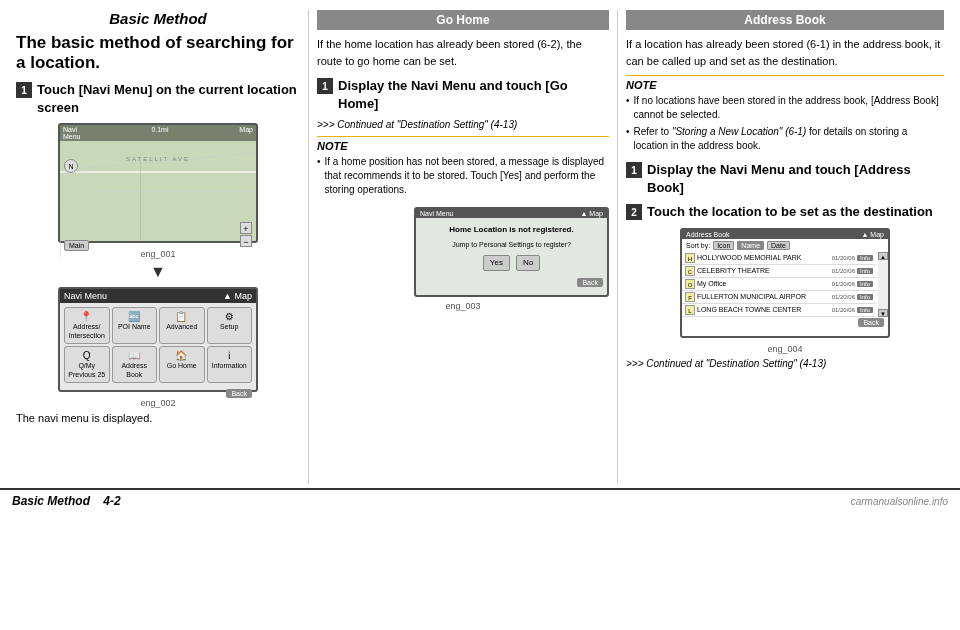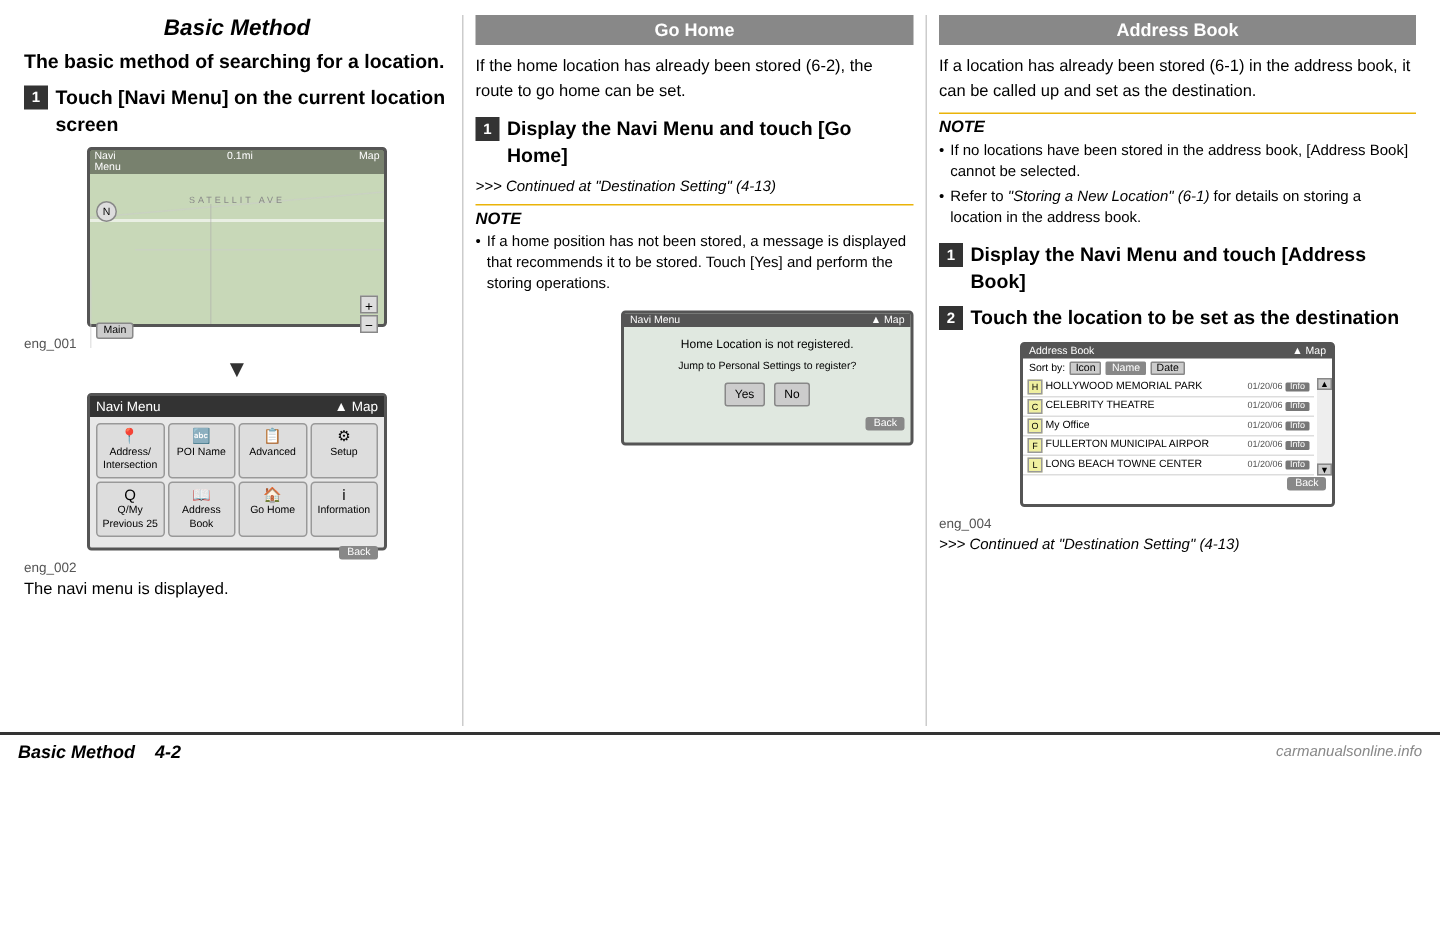--- a/index.html
+++ b/index.html
@@ -57,7 +57,7 @@
     }
     .bold-text {
       font-weight: bold;
-      font-size: 13px;
+      font-size: 17px;
     }
     .step-block {
       display: flex;

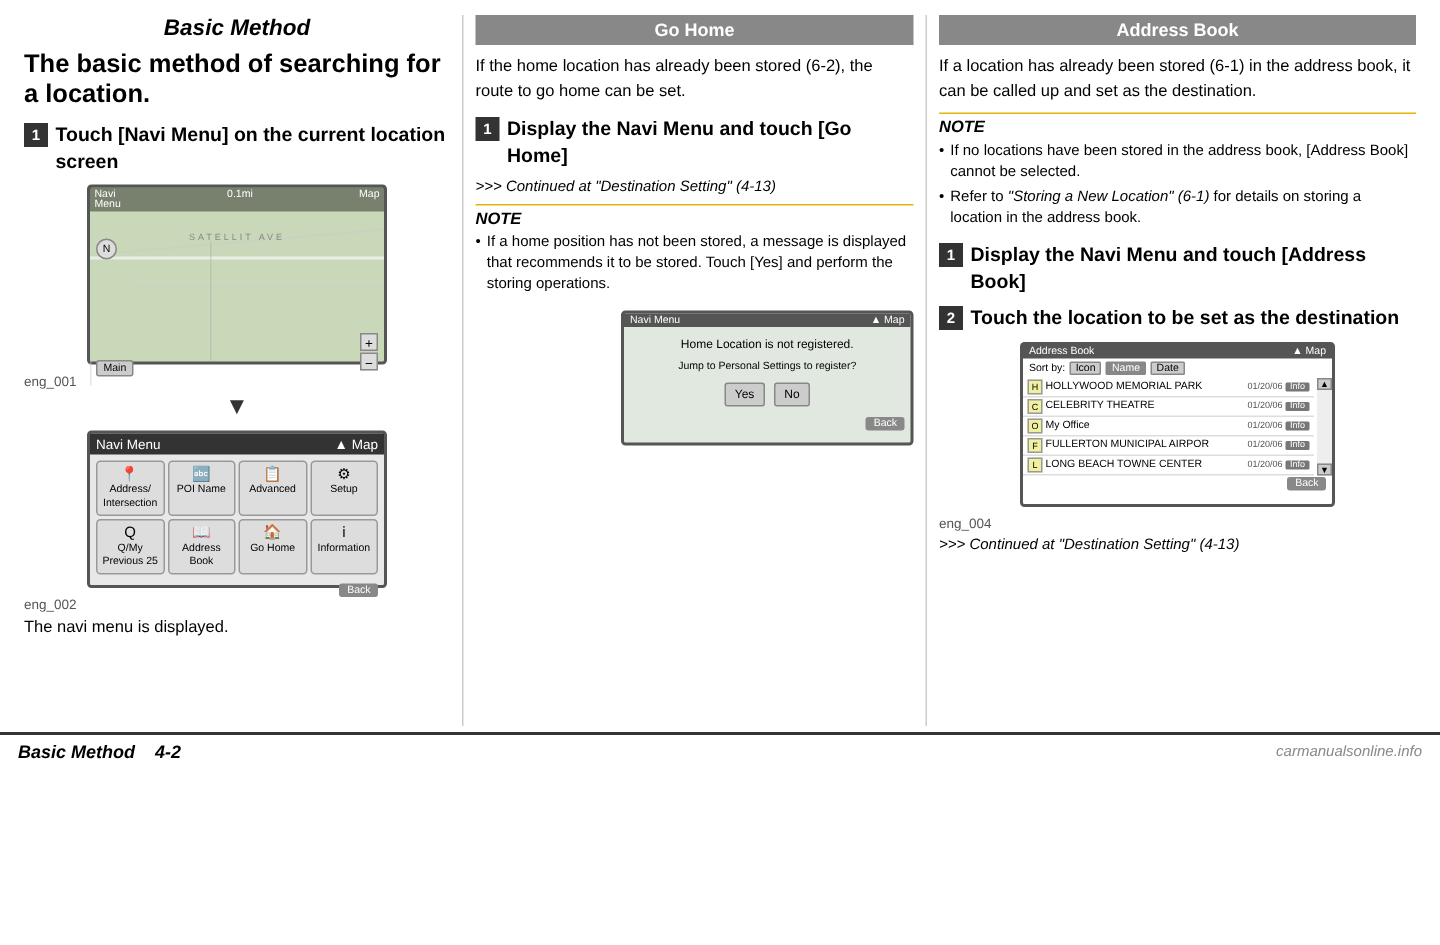--- a/index.html
+++ b/index.html
@@ -459,7 +459,7 @@
             <span>▲ Map</span>
           </div>
           <div class="home-screen-body">
-            <div style="font-size:8px;font-weight:normal;margin-bottom:4px;">Home Location is not registered.</div>
+            <div style="font-size:8px;font-weight:bold;margin-bottom:4px;">Home Location is not registered.</div>
             <div style="font-size:7px;margin-bottom:6px;">Jump to Personal Settings to register?</div>
             <div class="home-yes-no">
               <div class="yes-no-btn">Yes</div>

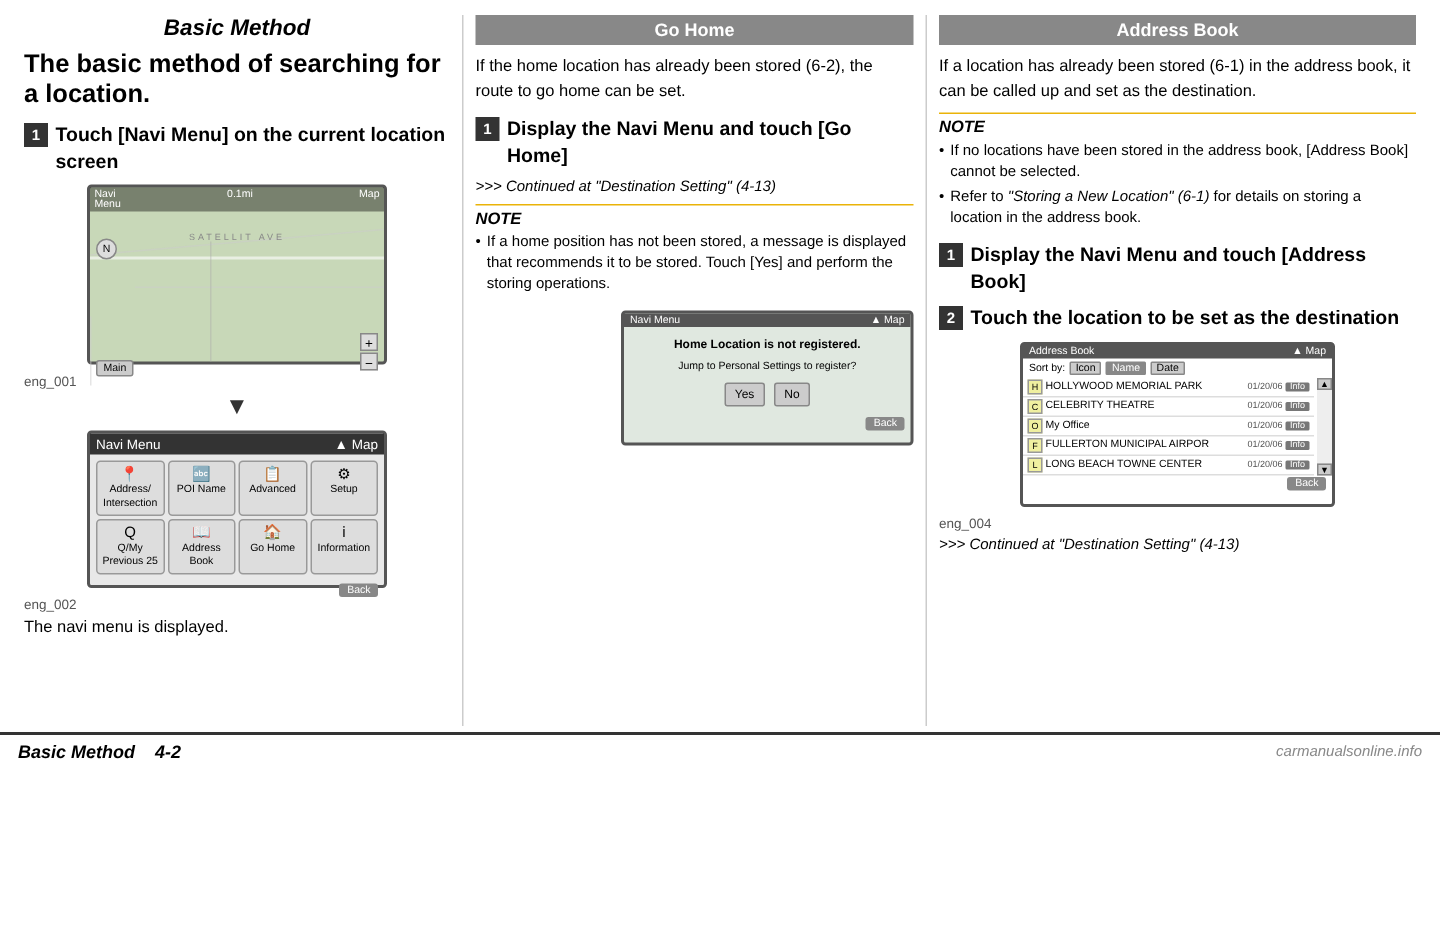--- a/index.html
+++ b/index.html
@@ -102,7 +102,7 @@
       background: #e8e8e8;
     }
     .screen-label {
-      text-align: left;
+      text-align: center;
       font-size: 9px;
       color: #555;
       margin-bottom: 4px;

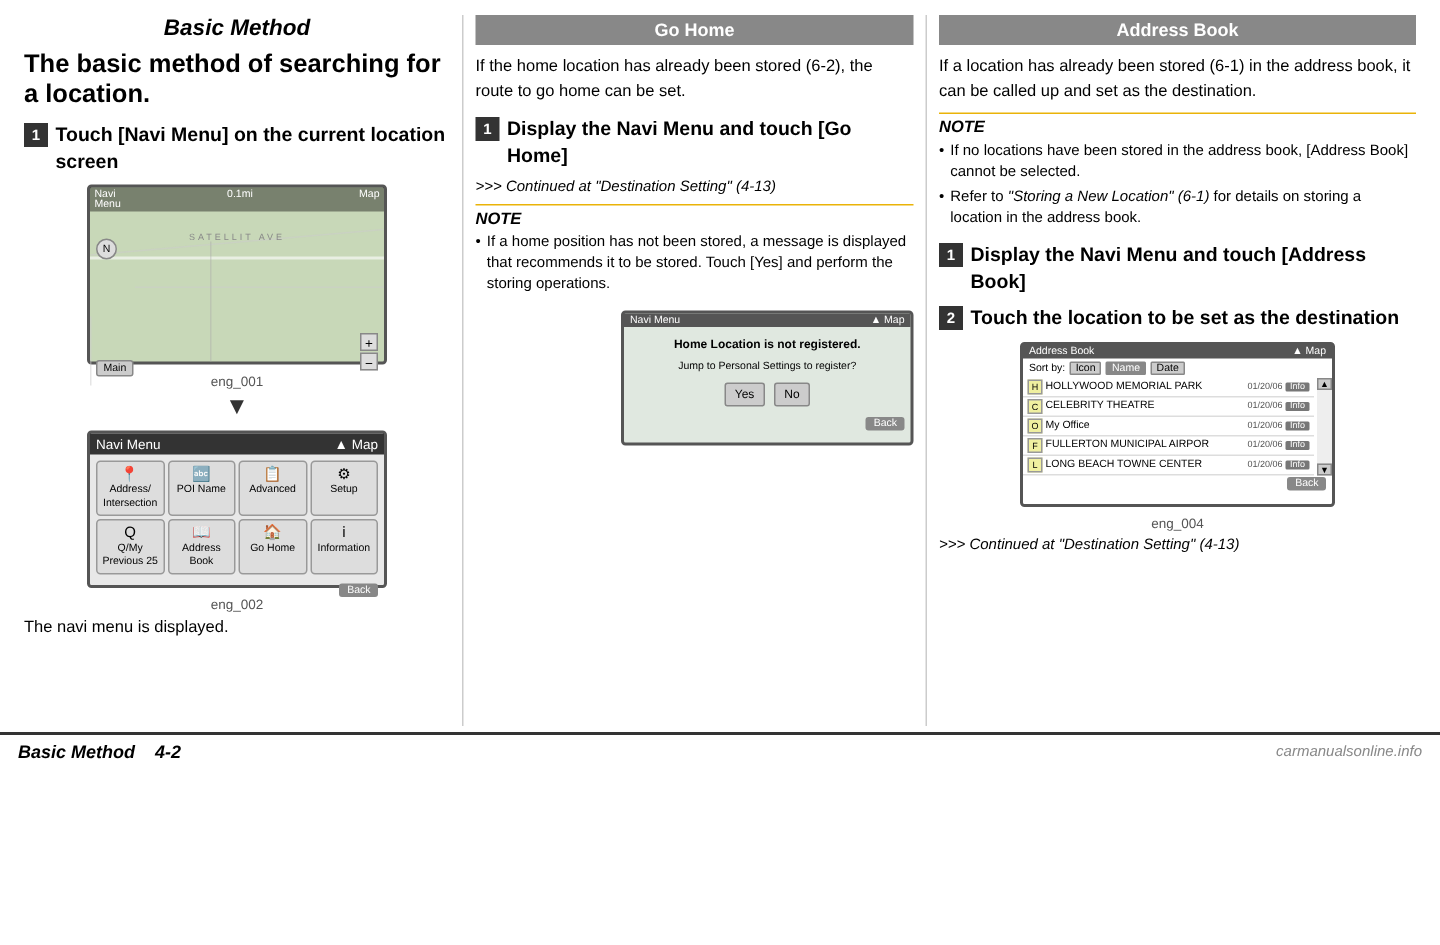--- a/index.html
+++ b/index.html
@@ -471,6 +471,7 @@
           </div>
         </div>
       </div>
+      <div class="screen-label">eng_003</div>
     </div>
 
     <div class="col col-right">

